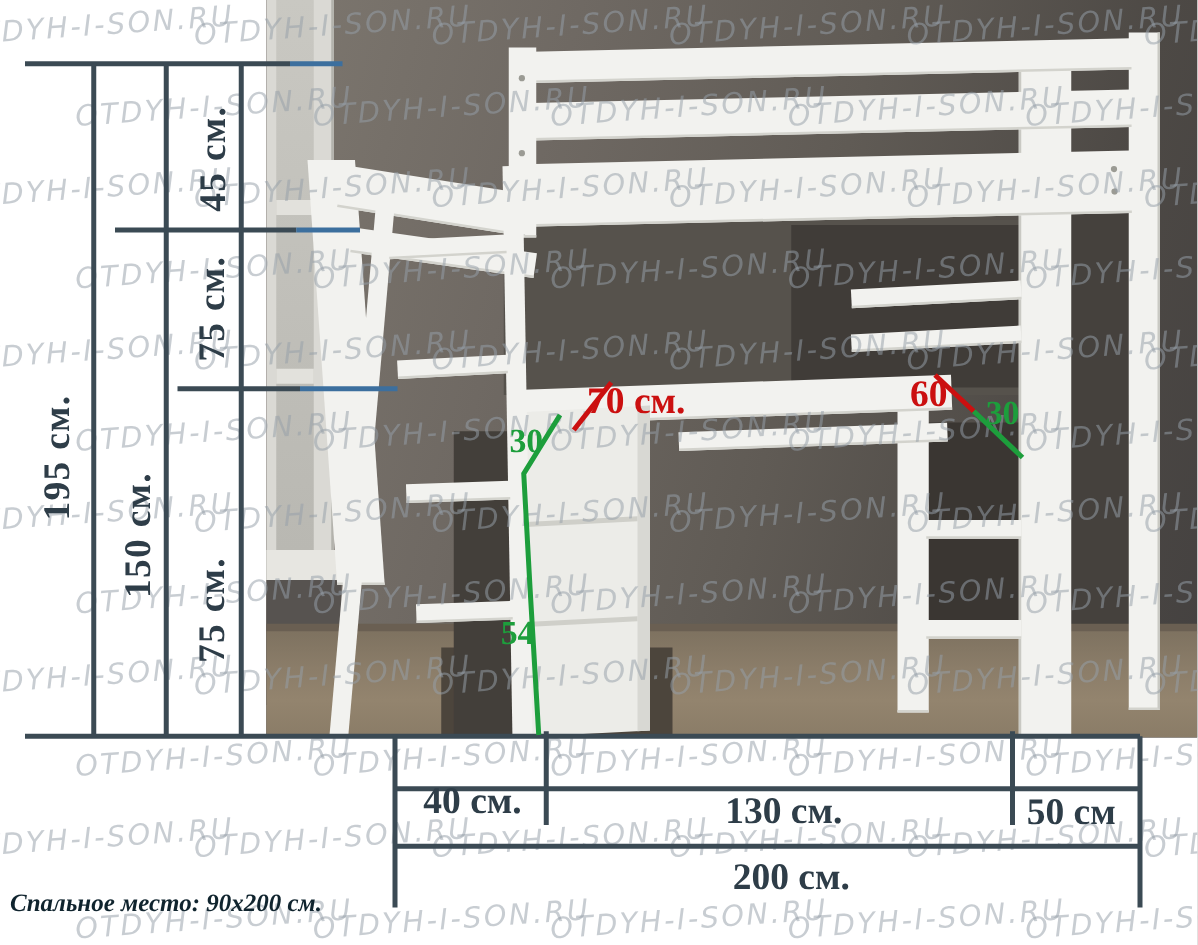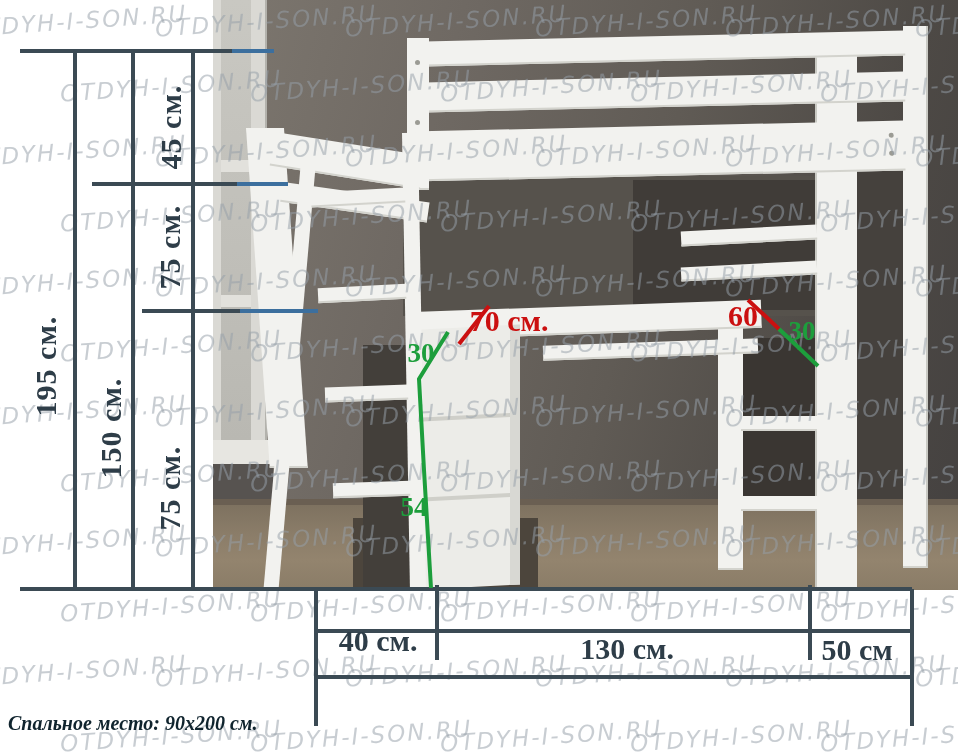--- a/index.html
+++ b/index.html
@@ -193,6 +193,7 @@
   <span class="blabel" style="left:378px;top:621px;margin-top:20px;">40 см.</span>
   <span class="blabel" style="left:627px;top:649px;">130 см.</span>
   <span class="blabel" style="left:857px;top:650px;">50 см</span>
+  <span class="blabel" style="left:633px;top:702px;">200 см.</span>
 
   <span class="rlabel" style="left:509px;top:321px;">70 см.</span>
   <span class="rlabel" style="left:743px;top:316px;">60</span>

